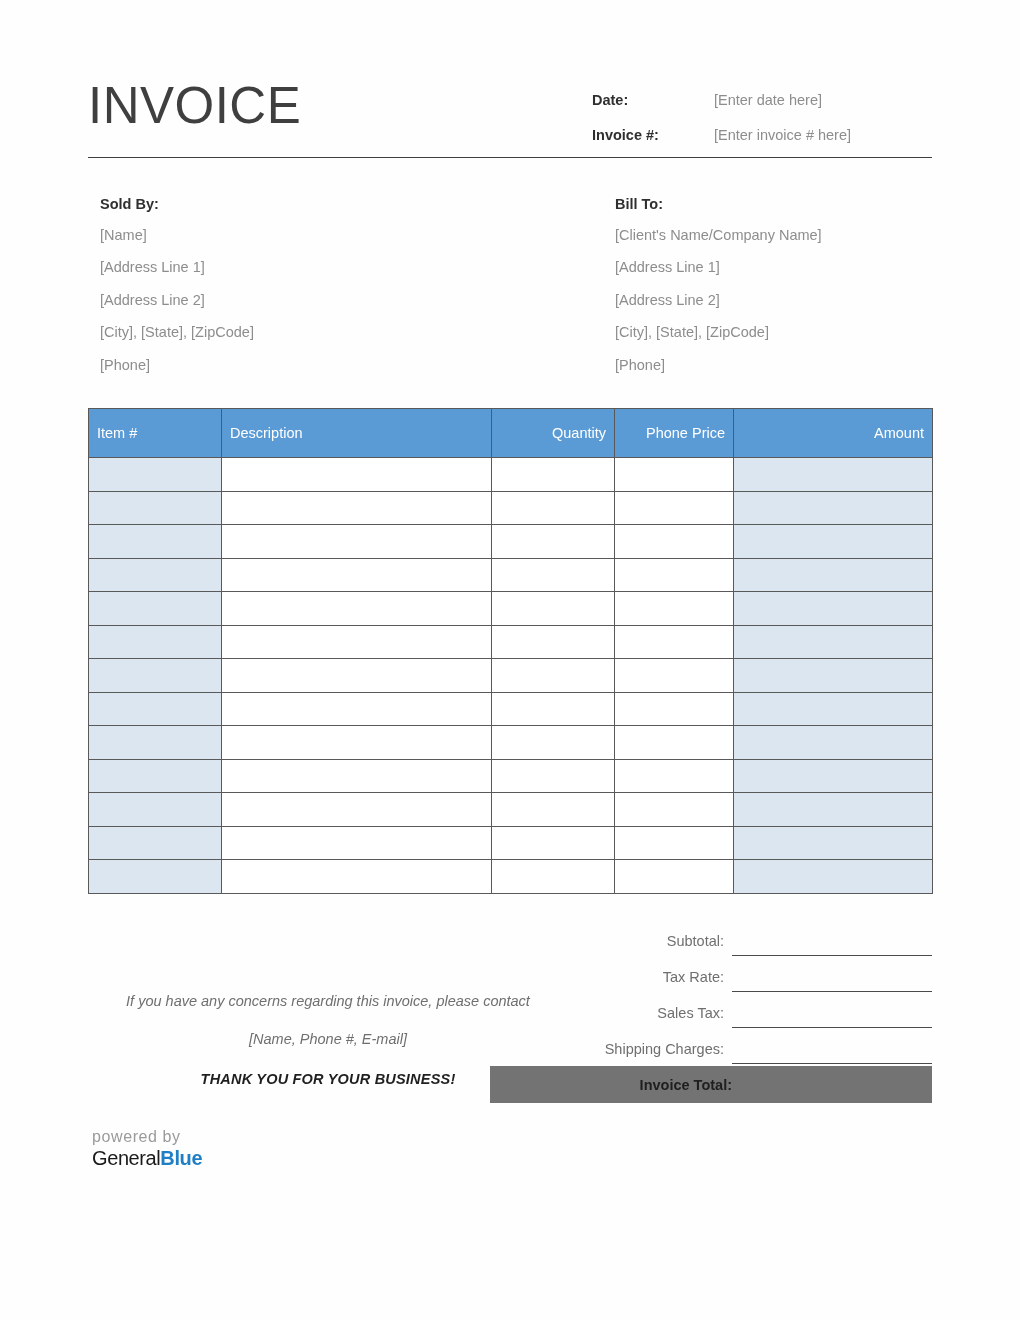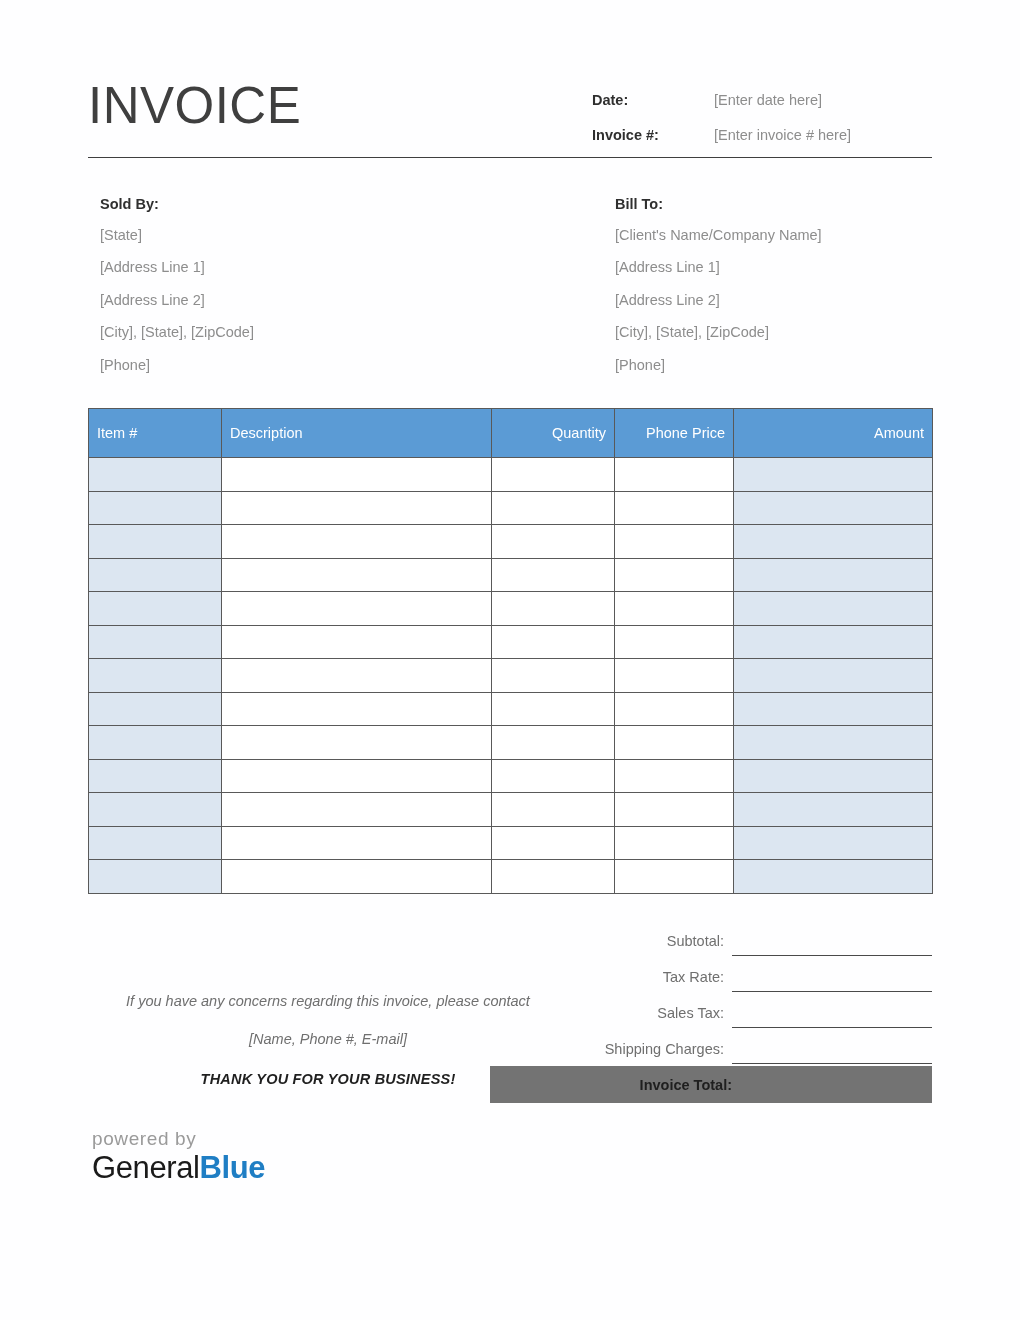--- a/index.html
+++ b/index.html
@@ -256,7 +256,7 @@
   <div class="parties">
     <div class="party-left">
       <div class="party-heading">Sold By:</div>
-      <div class="party-line">[State]</div>
+      <div class="party-line">[Name]</div>
       <div class="party-line">[Address Line 1]</div>
       <div class="party-line">[Address Line 2]</div>
       <div class="party-line">[City], [State], [ZipCode]</div>

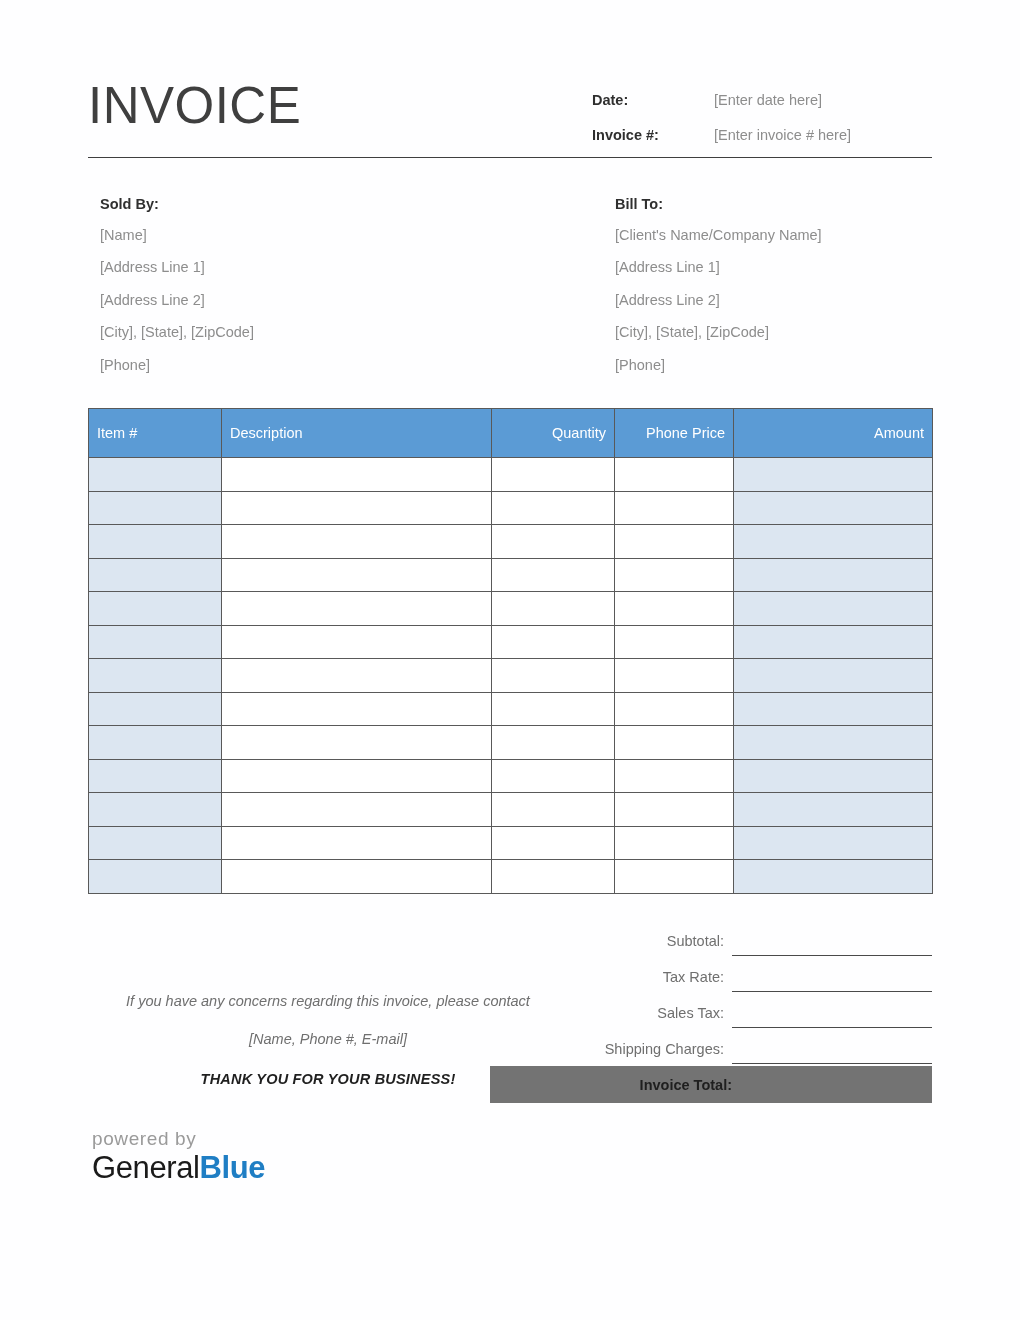--- a/index.html
+++ b/index.html
@@ -218,7 +218,7 @@
     top: 1128px;
   }
   .brand-powered {
-    font-size: 19px;
+    font-size: 16px;
     color: #9a9a9a;
     letter-spacing: 0.6px;
     margin-bottom: 2px;

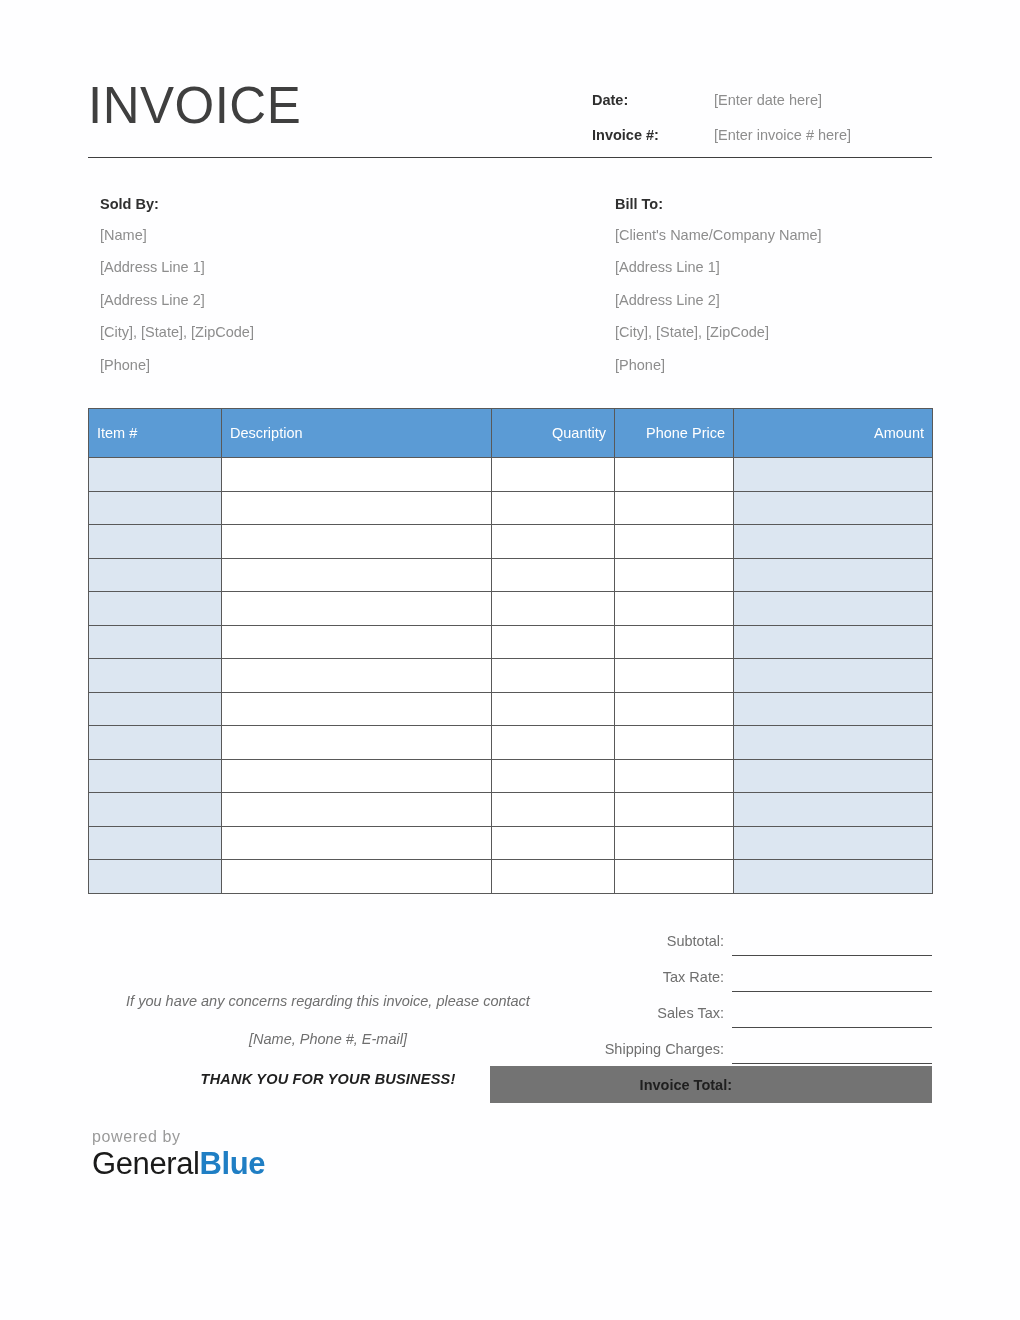--- a/index.html
+++ b/index.html
@@ -224,7 +224,7 @@
     margin-bottom: 2px;
   }
   .brand-name {
-    font-size: 31px;
+    font-size: 20px;
     font-weight: 400;
     letter-spacing: -0.4px;
     line-height: 1.05;

